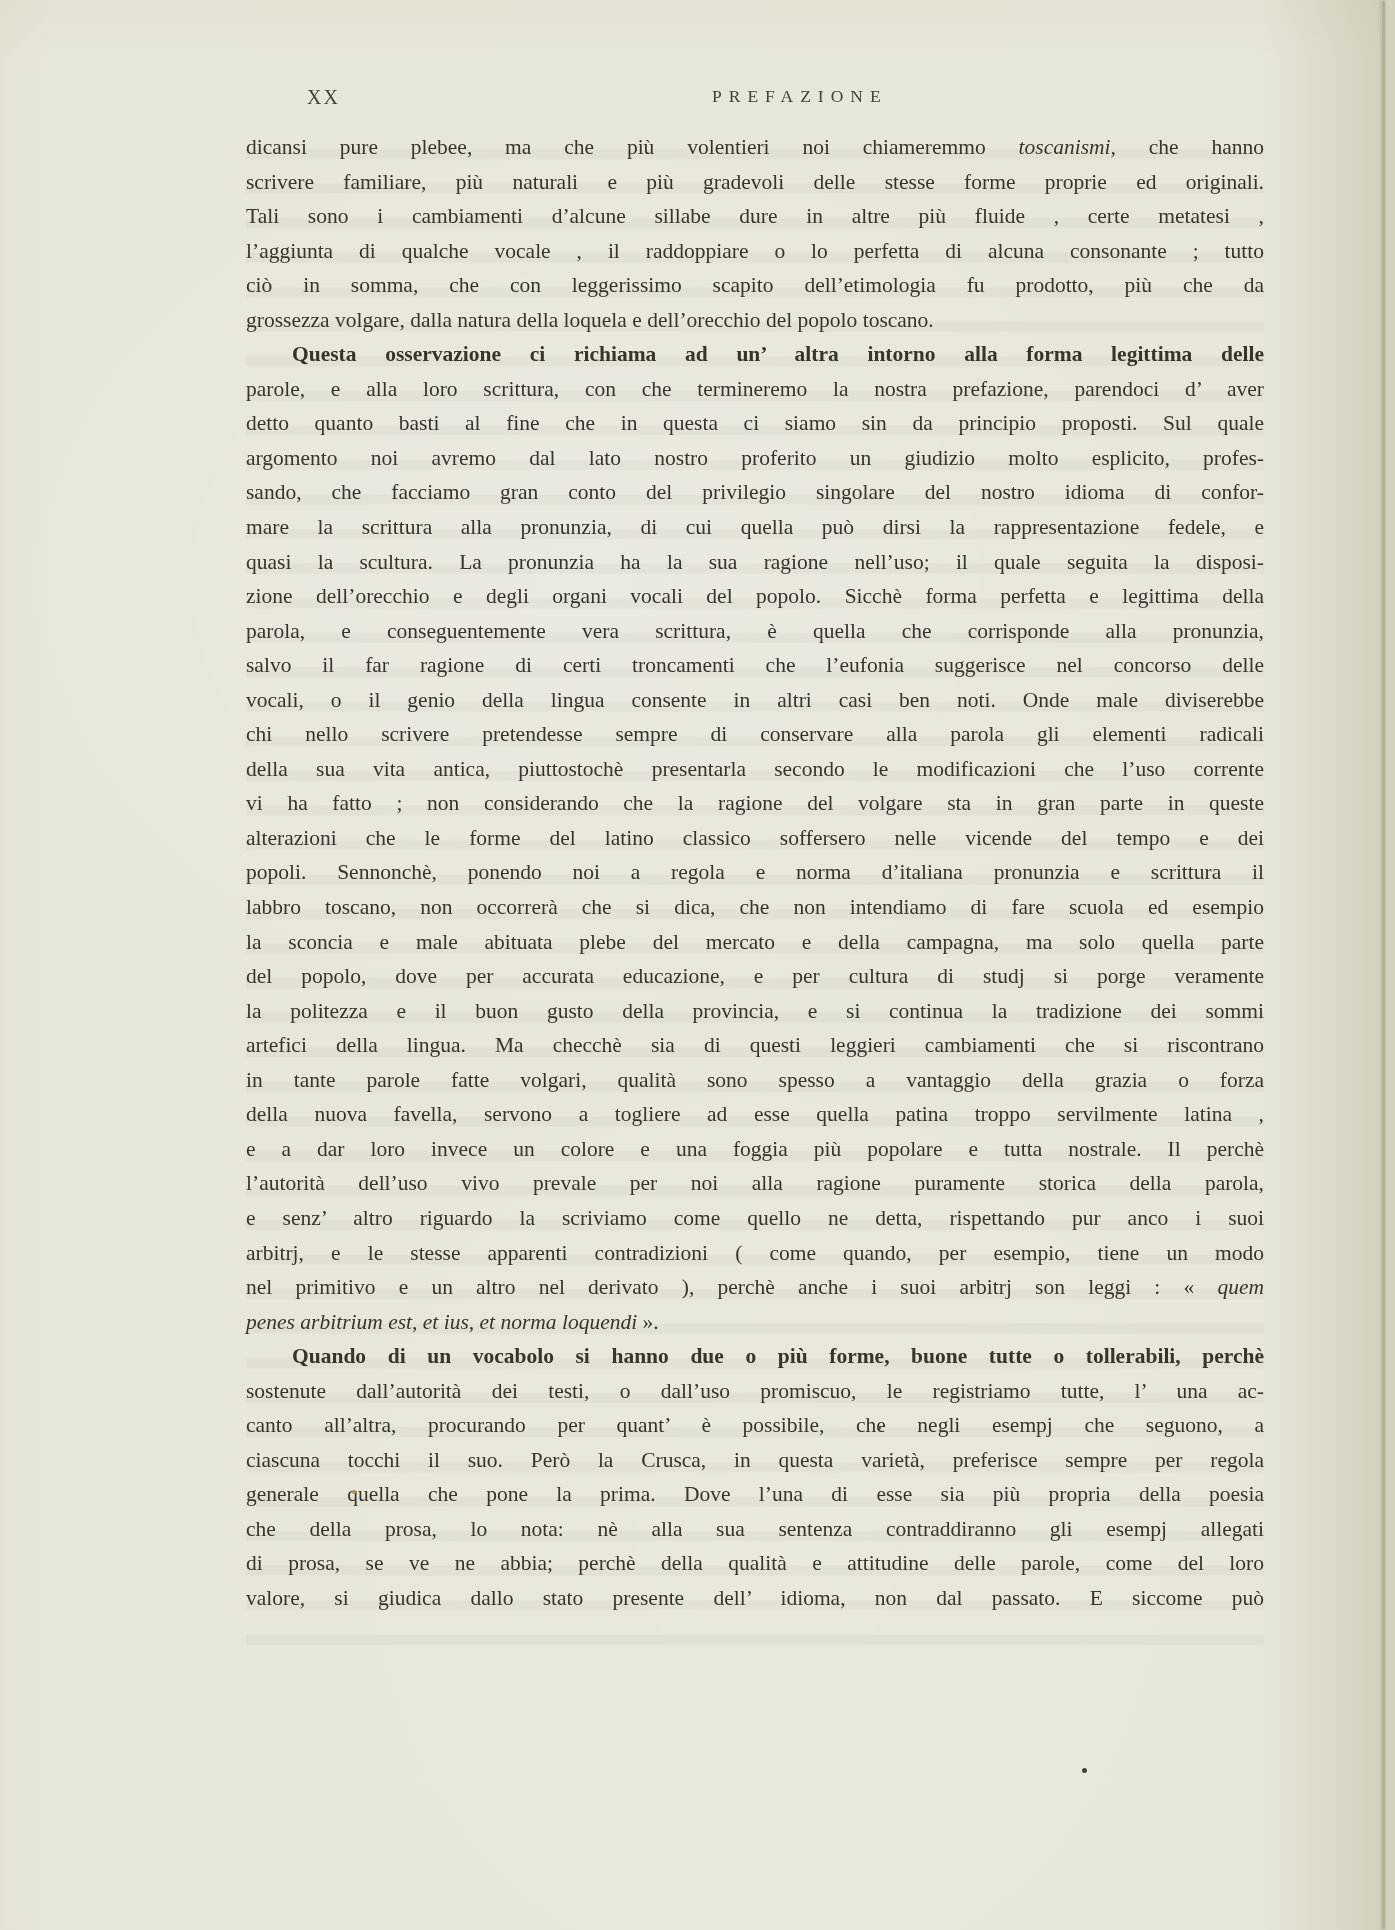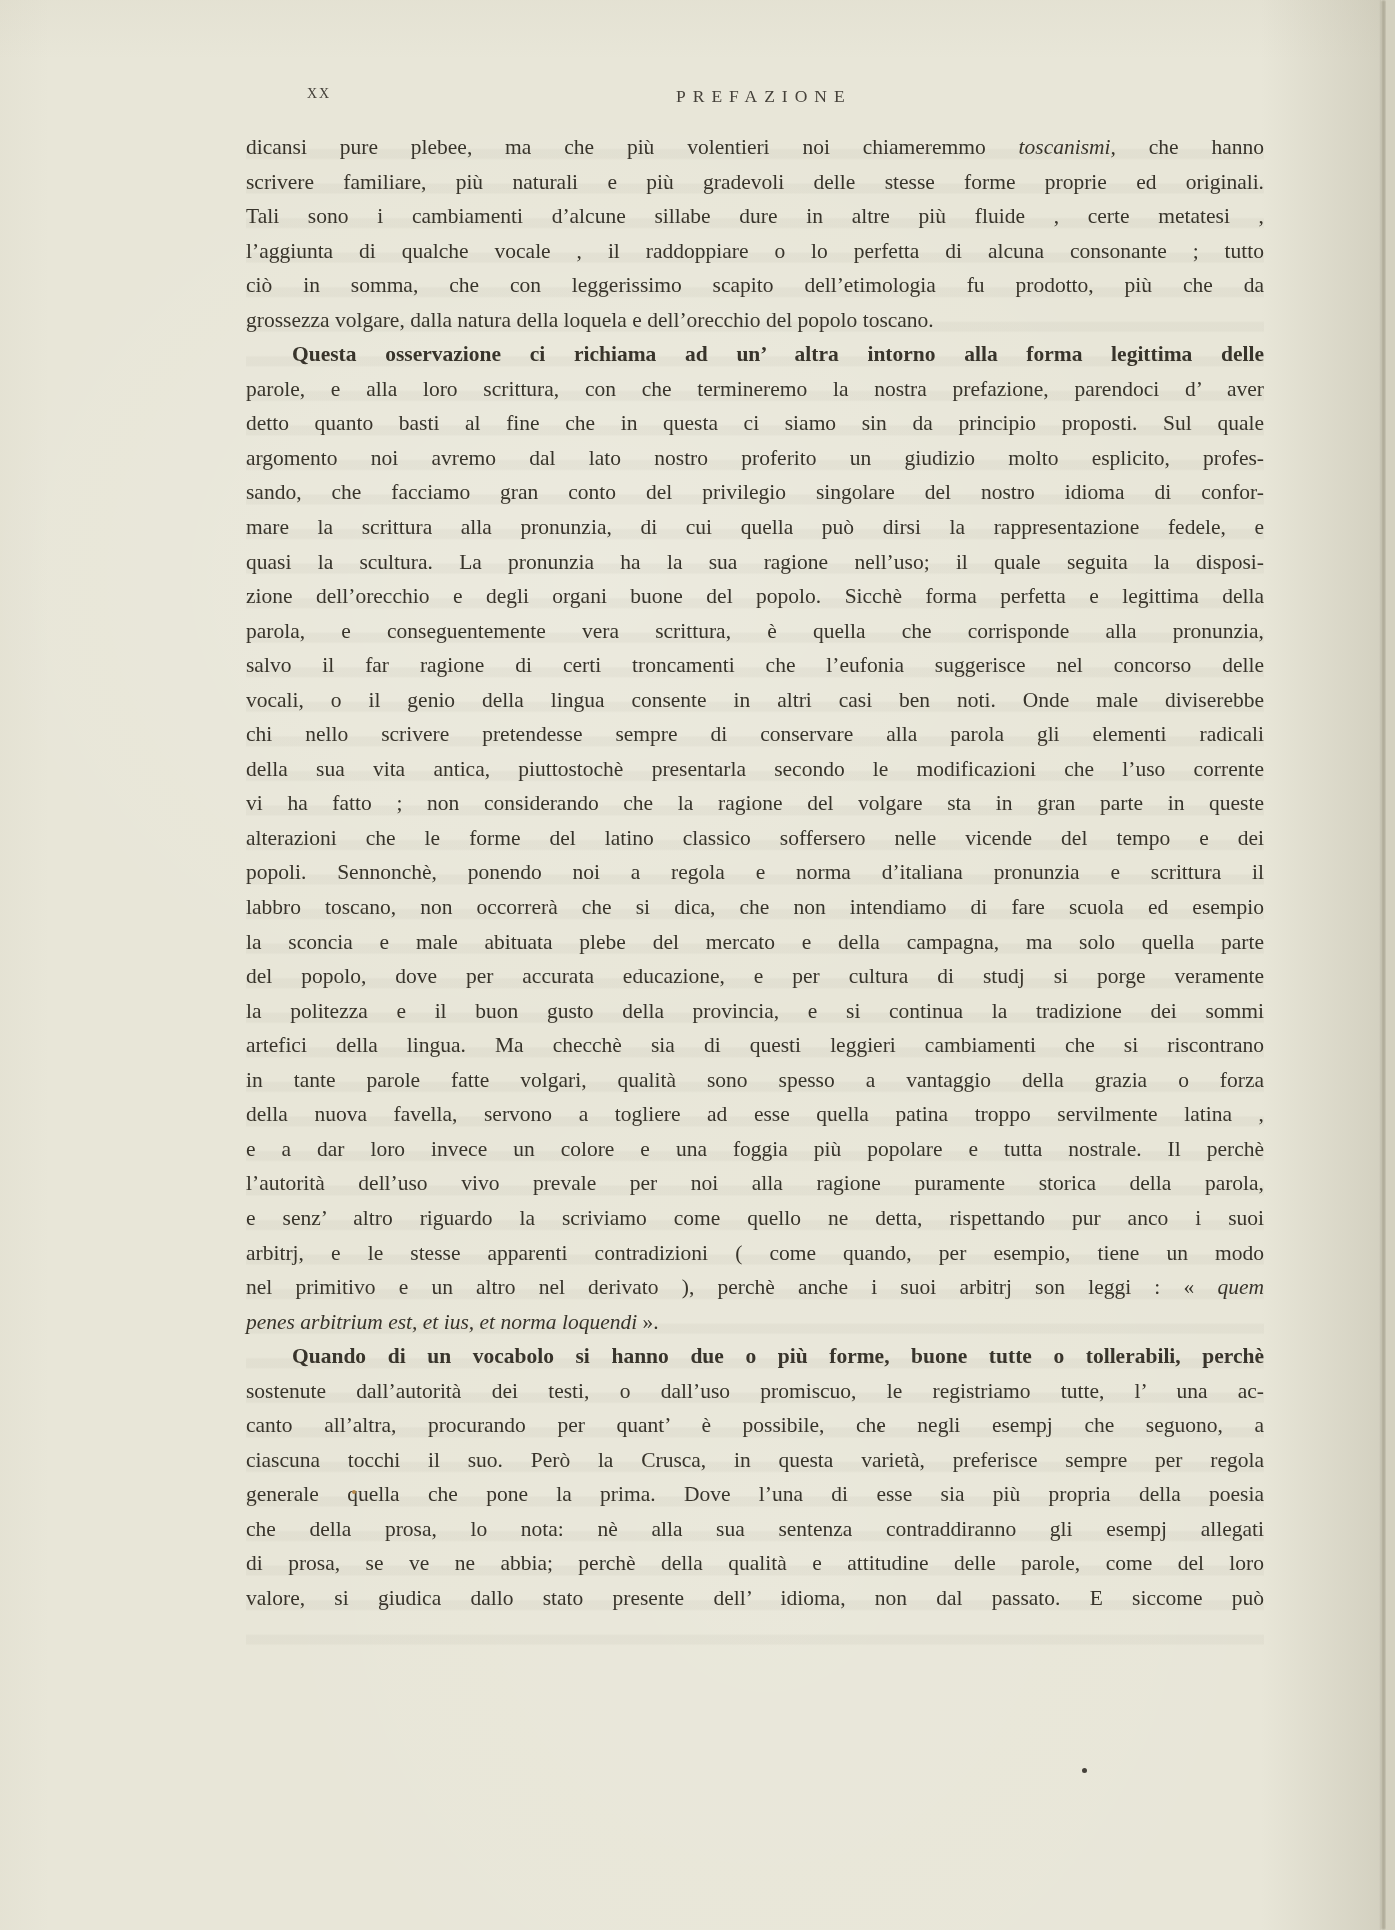--- a/index.html
+++ b/index.html
@@ -38,7 +38,7 @@
   }
   .folio {
     position: absolute; left: 307px; top: 0;
-    font-size: 14px; letter-spacing: 2px;
+    font-size: 20px; letter-spacing: 2px;
   }
   .head-title {
     position: absolute; left: 676px; top: 0;

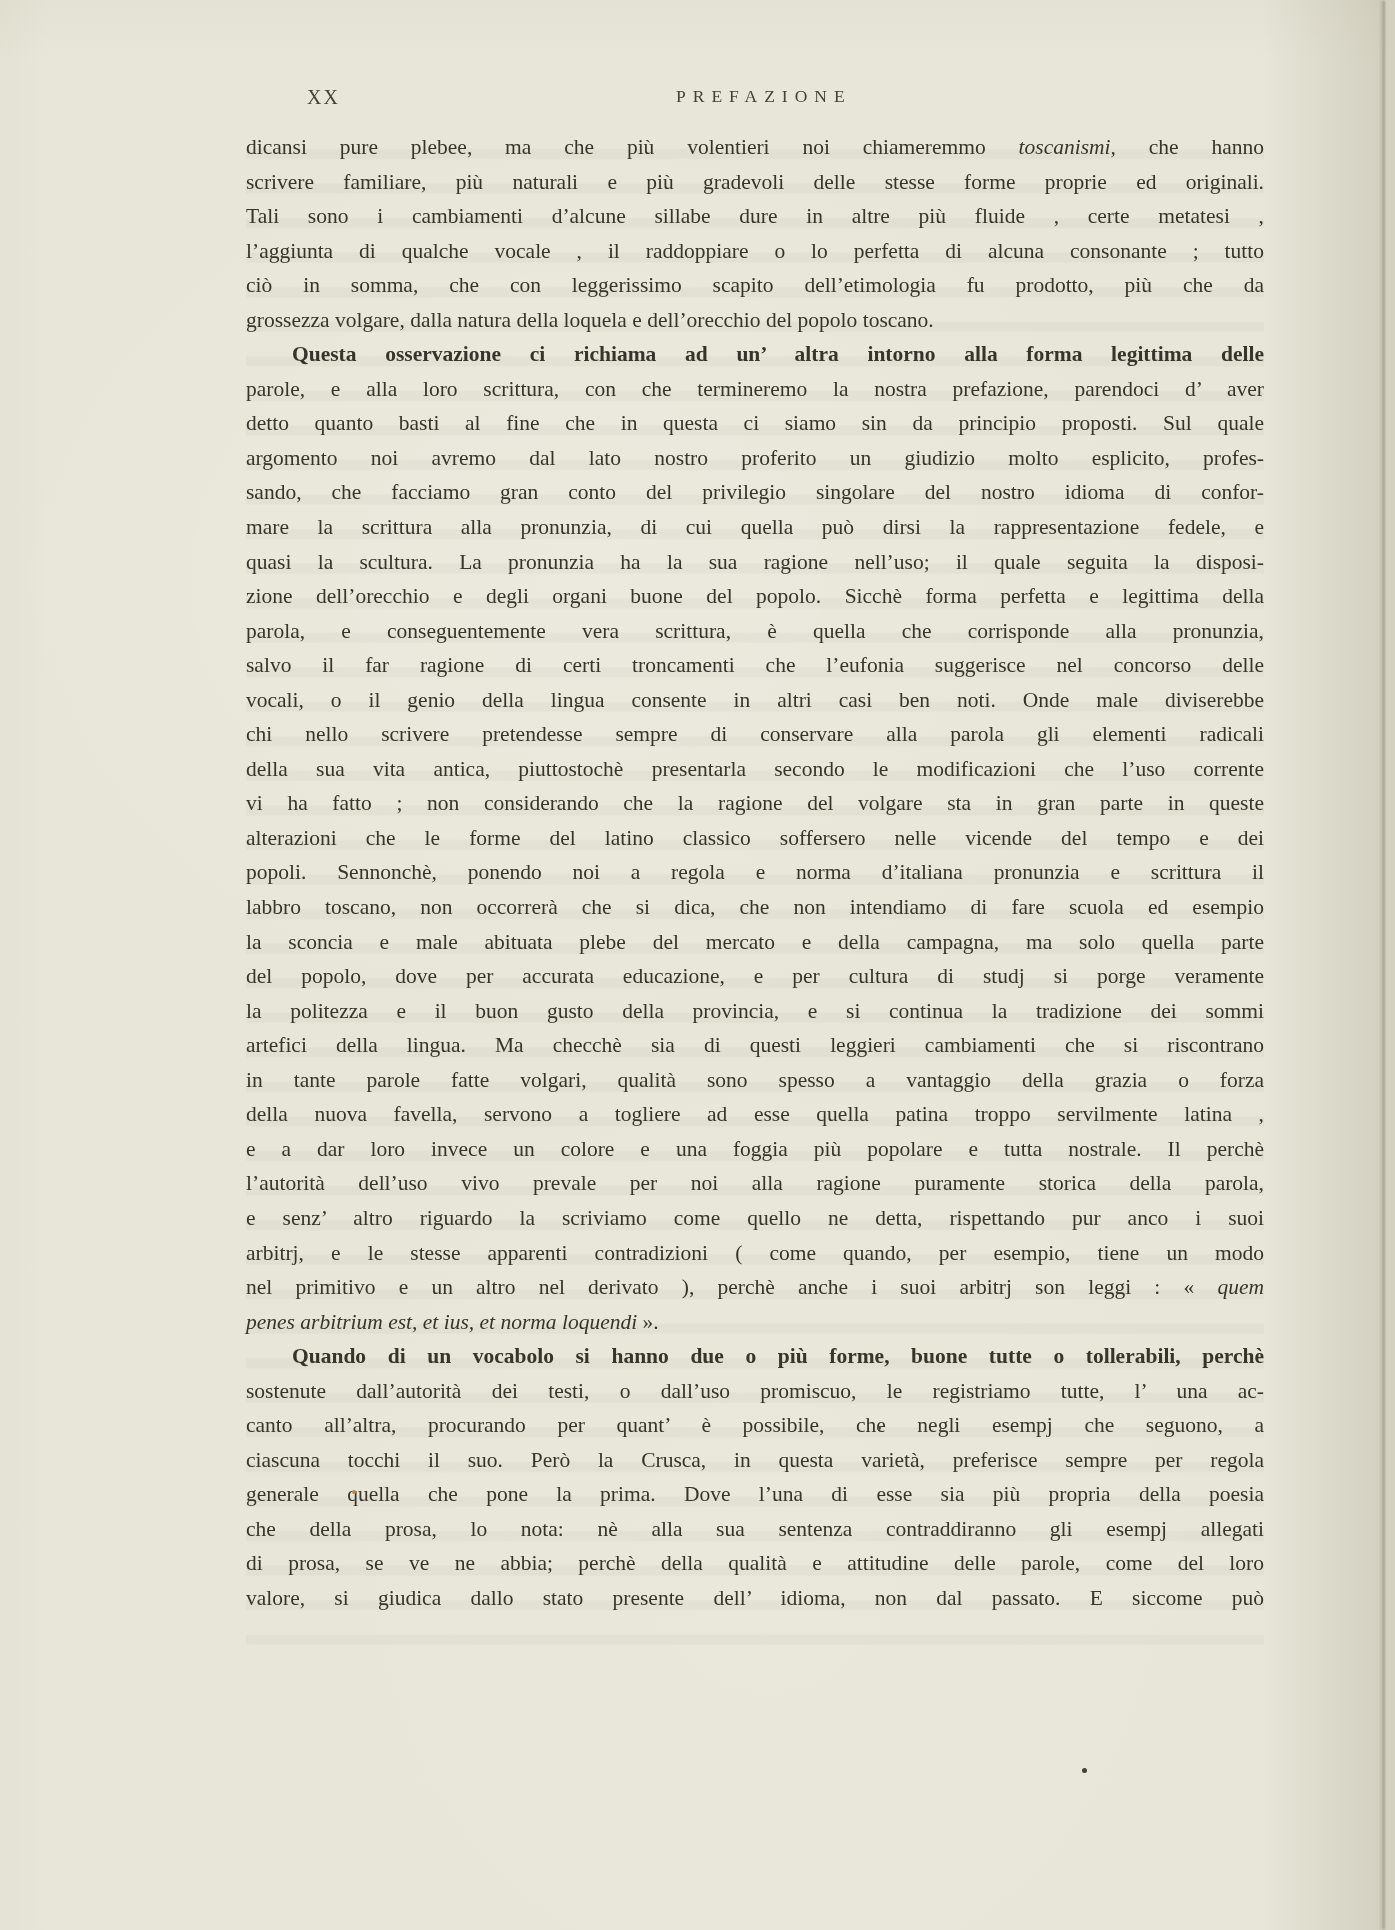--- a/index.html
+++ b/index.html
@@ -41,7 +41,7 @@
     font-size: 20px; letter-spacing: 2px;
   }
   .head-title {
-    position: absolute; left: 676px; top: 0;
+    position: absolute; left: 712px; top: 0;
     font-size: 17.5px; letter-spacing: 7px;
   }
   .text-block {

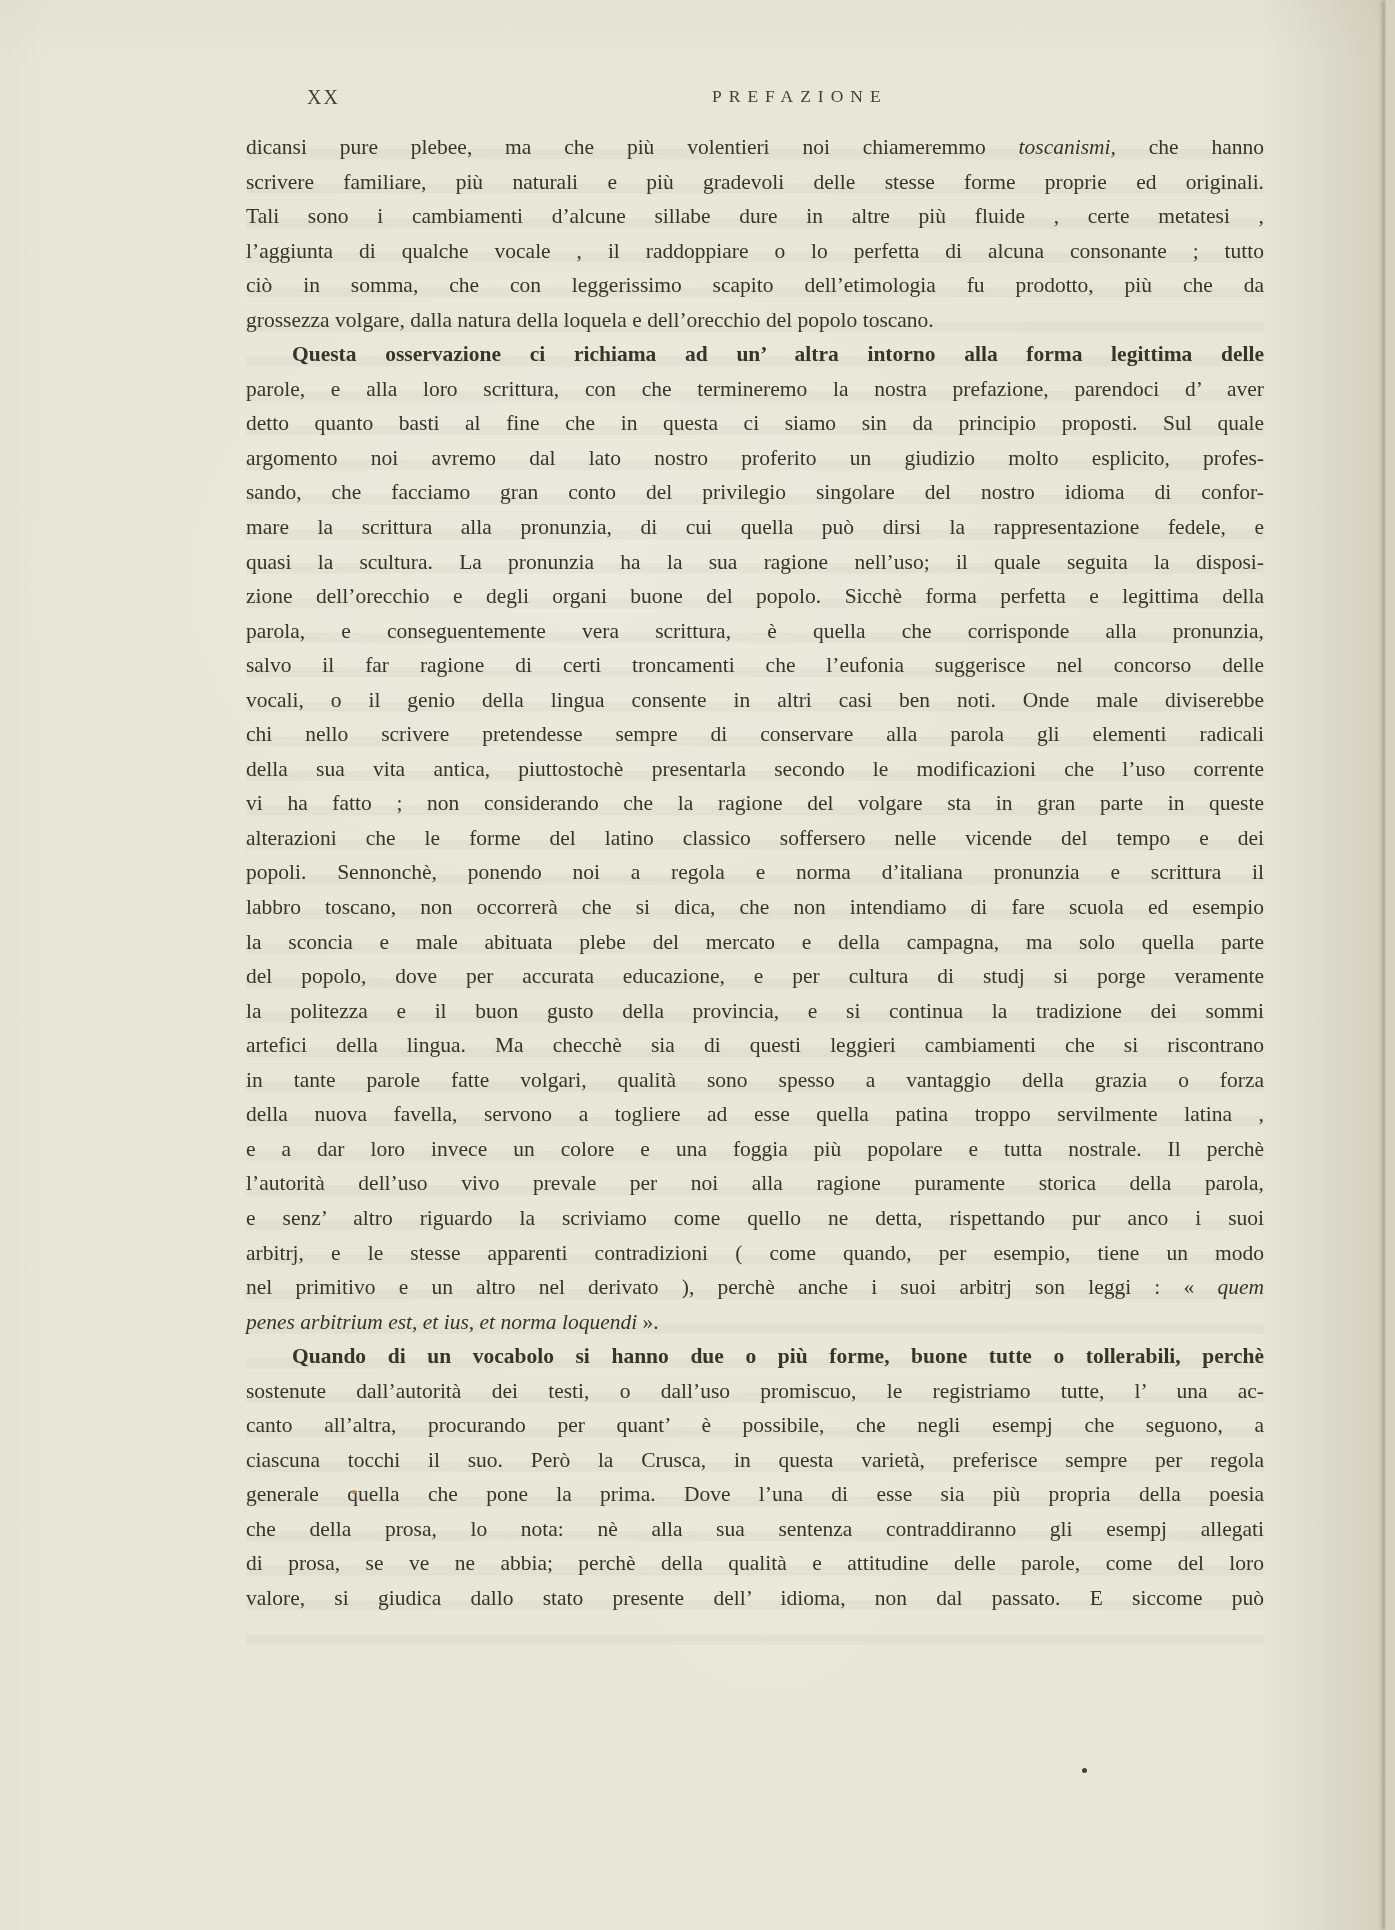--- a/index.html
+++ b/index.html
@@ -97,7 +97,7 @@
     <div class="line"><span>sando, che facciamo gran conto del privilegio singolare del nostro idioma di confor-</span></div>
     <div class="line"><span>mare la scrittura alla pronunzia, di cui quella può dirsi la rappresentazione fedele, e</span></div>
     <div class="line"><span>quasi la scultura. La pronunzia ha la sua ragione nell’uso; il quale seguita la disposi-</span></div>
-    <div class="line"><span>zione dell’orecchio e degli organi buone del popolo. Sicchè forma perfetta e legittima della</span></div>
+    <div class="line"><span>zione dell’orecchio e degli organi vocali del popolo. Sicchè forma perfetta e legittima della</span></div>
     <div class="line"><span>parola, e conseguentemente vera scrittura, è quella che corrisponde alla pronunzia,</span></div>
     <div class="line"><span>salvo il far ragione di certi troncamenti che l’eufonia suggerisce nel concorso delle</span></div>
     <div class="line"><span>vocali, o il genio della lingua consente in altri casi ben noti. Onde male diviserebbe</span></div>

